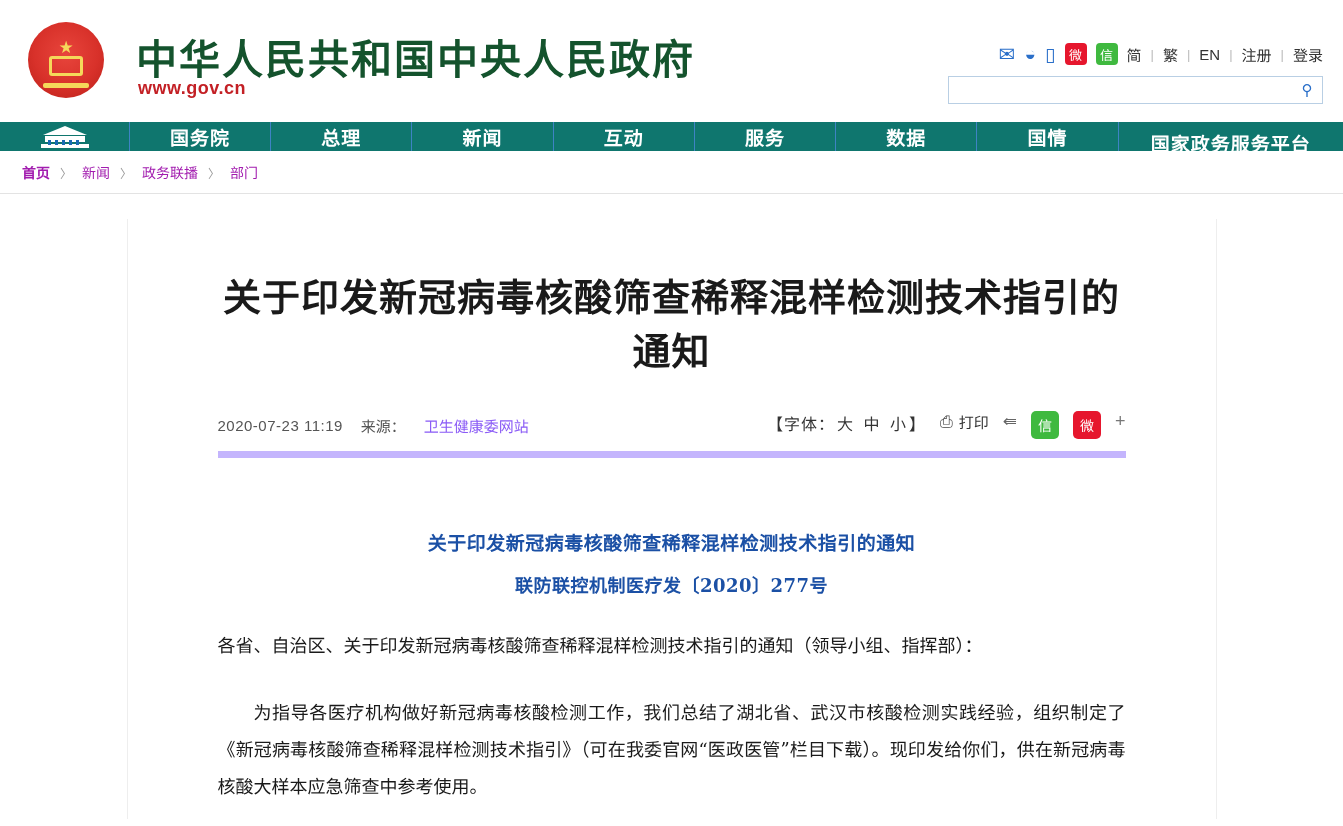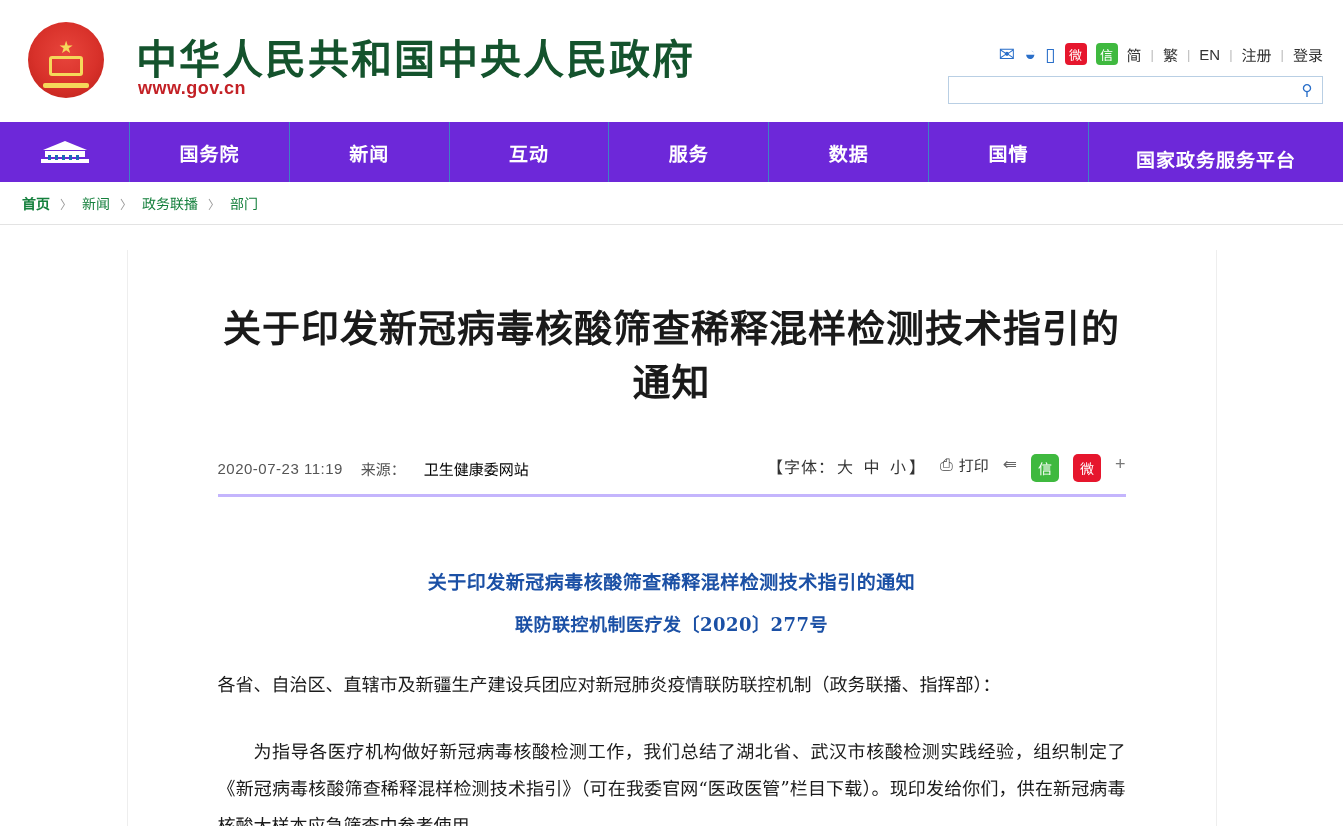--- a/index.html
+++ b/index.html
@@ -139,8 +139,8 @@
 
   
   .nav {
-    height: 60px;
-    background: #6d28d9;
+    height: 29px;
+    background: #0f766e;
     display: flex;
     align-items: stretch;
     color: #fff;

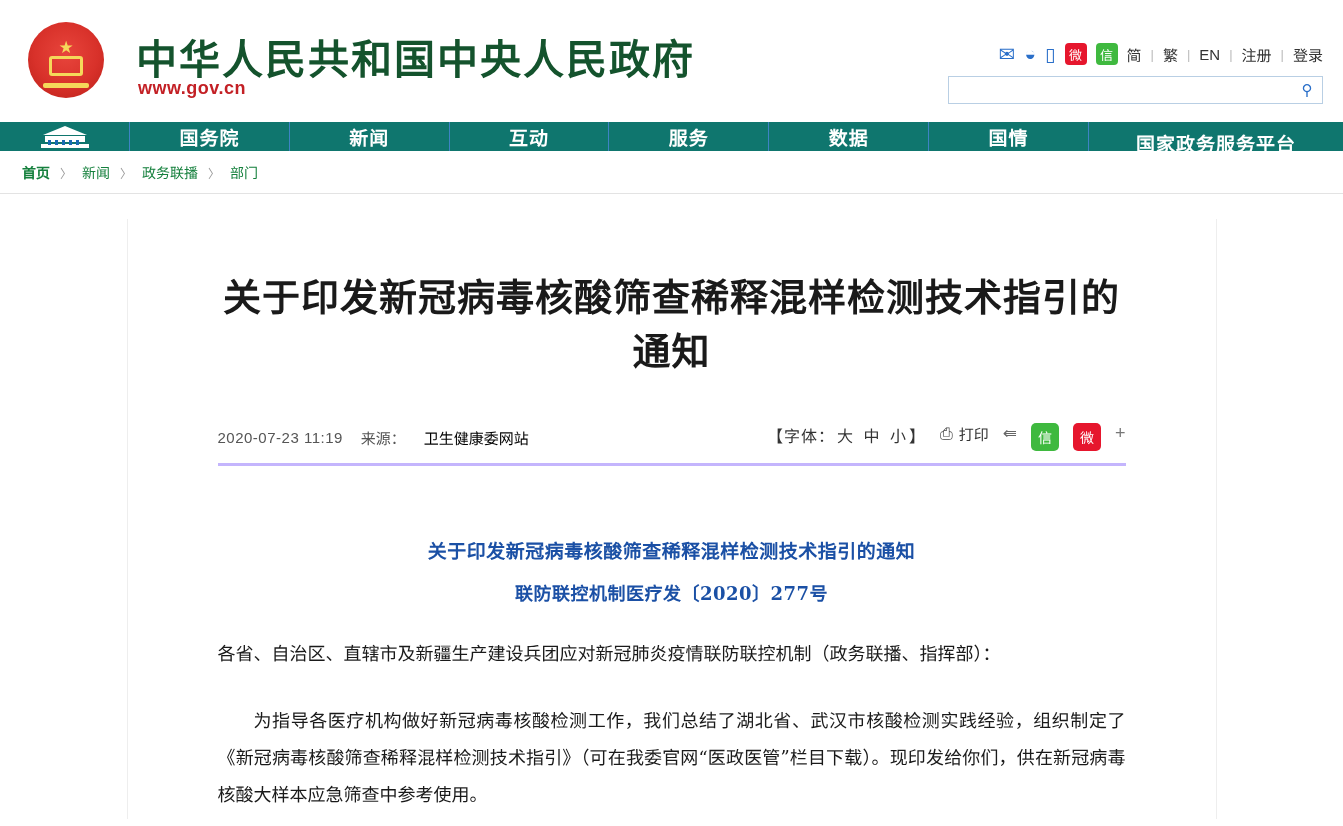--- a/index.html
+++ b/index.html
@@ -314,6 +314,7 @@
     </svg>
   </div>
   <a class="nav-item" href="#">国务院</a>
+  <a class="nav-item" href="#">总理</a>
   <a class="nav-item" href="#">新闻</a>
   <a class="nav-item" href="#">互动</a>
   <a class="nav-item" href="#">服务</a>

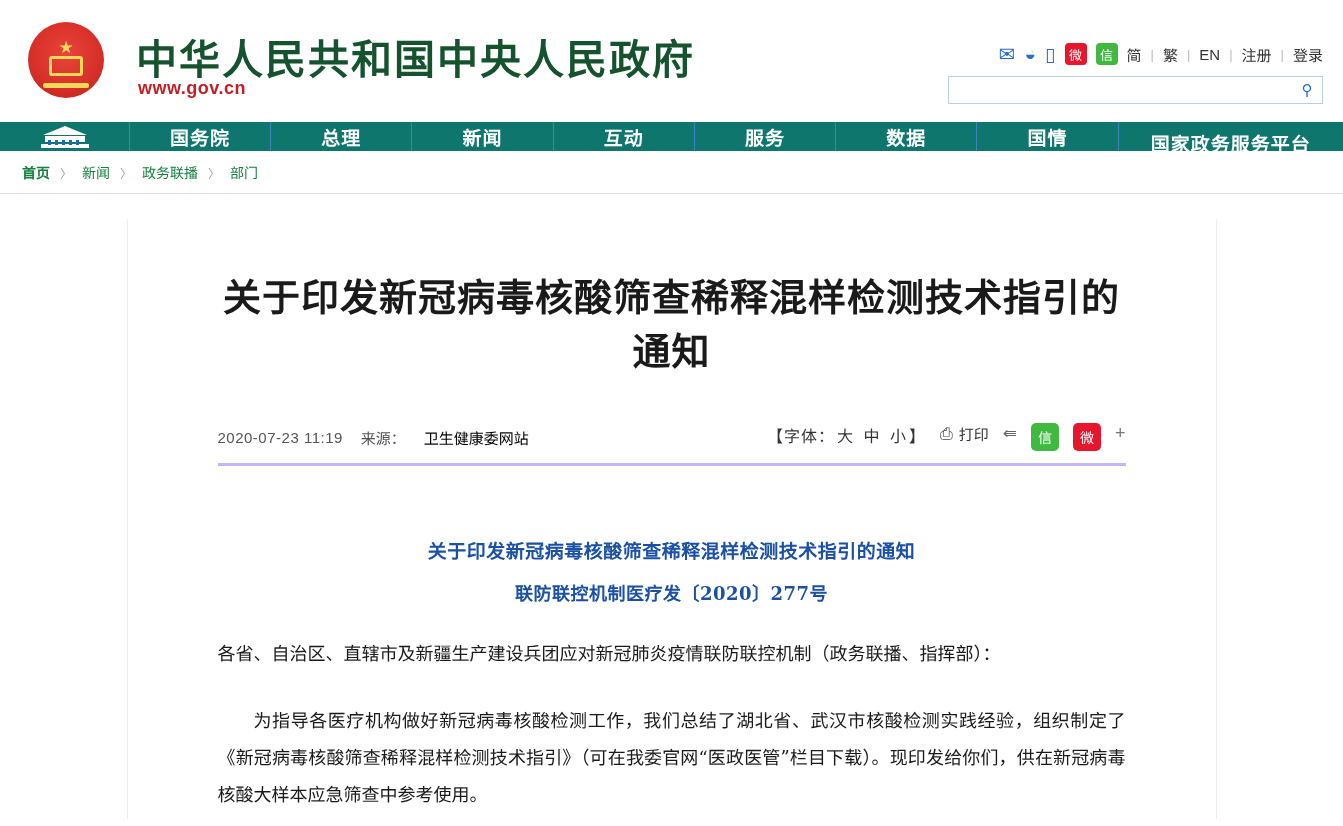--- a/index.html
+++ b/index.html
@@ -175,7 +175,7 @@
     gap: 10px;
     background: #fff;
   }
-  .bc-link { color: #15803d; text-decoration: none; text-align: right; }
+  .bc-link { color: #a21caf; text-decoration: none; text-align: right; }
   .bc-link.first { font-weight: bold; }
   .bc-sep { color: #999; font-size: 12px; }
 

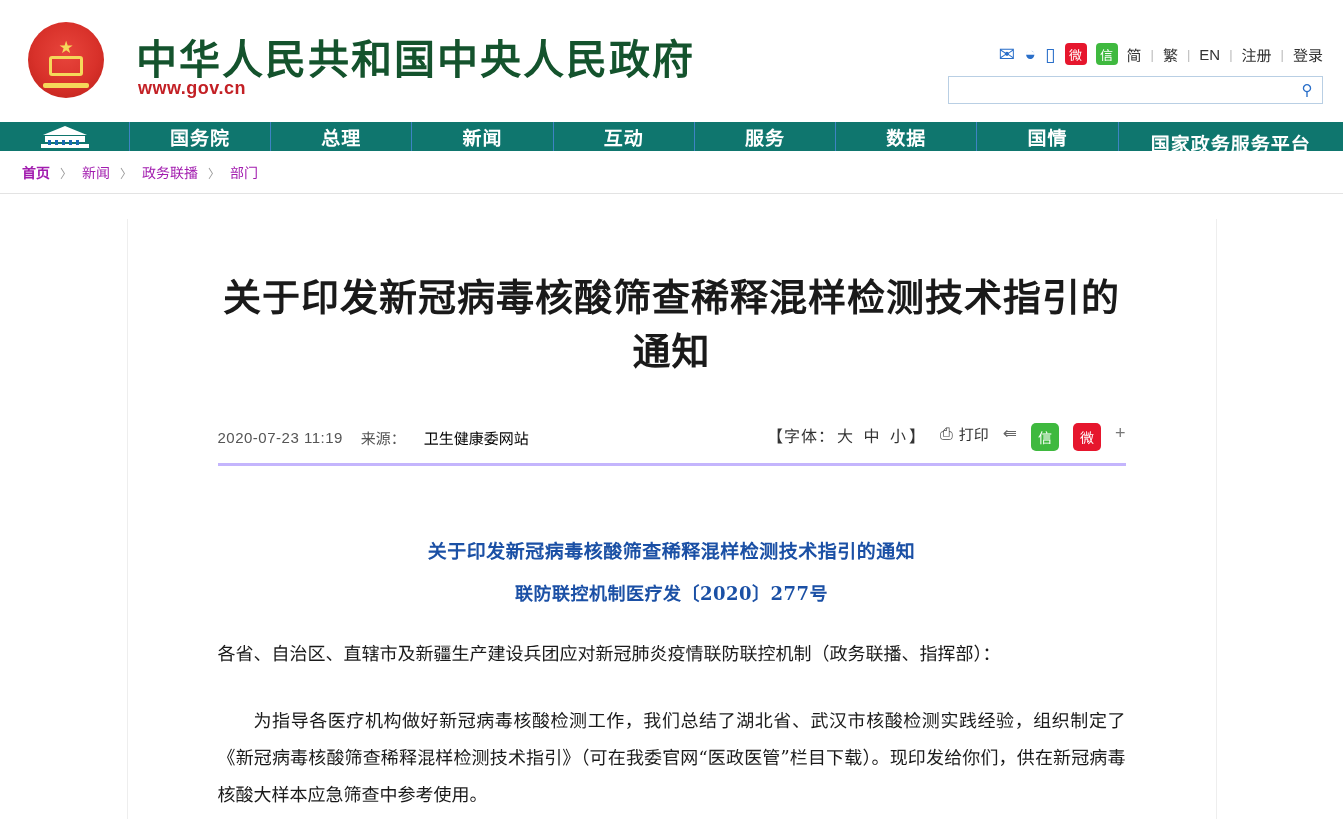--- a/index.html
+++ b/index.html
@@ -202,9 +202,9 @@
     letter-spacing: 1px;
   }
   .meta-row {
-    margin-top: 44px;
+    margin-top: 32px;
     padding-bottom: 12px;
-    border-bottom: 3px solid #c4b5fd;
+    border-bottom: 7px solid #c4b5fd;
     display: flex;
     align-items: center;
     justify-content: space-between;

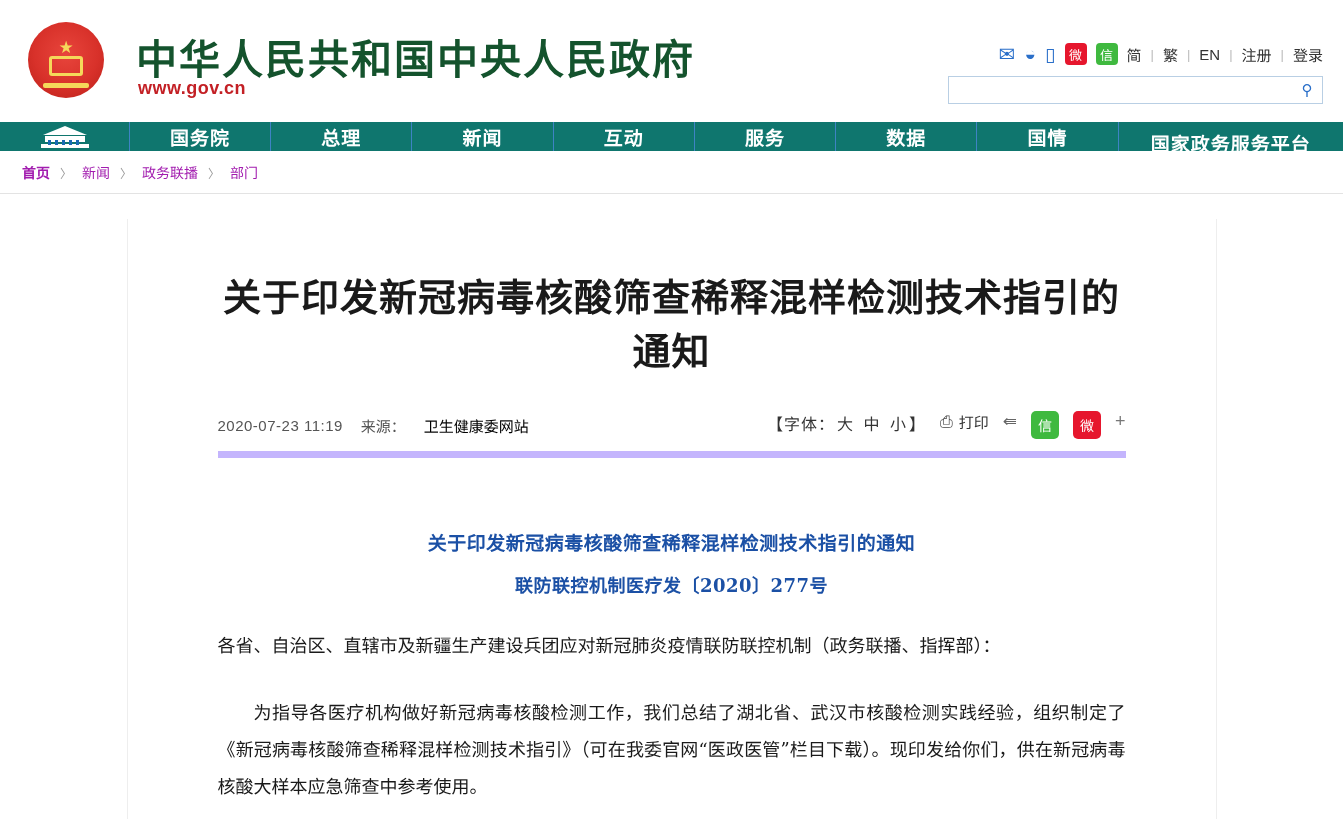--- a/index.html
+++ b/index.html
@@ -214,7 +214,7 @@
   .meta-left { display: flex; align-items: center; gap: 18px; }
   .meta-date { color: #555; letter-spacing: .5px; }
   .meta-source-label { color: #555; }
-  .meta-source { color: #000000; }
+  .meta-source { color: #8b5cf6; }
   .meta-right { display: flex; align-items: flex-start; gap: 14px; }
   .fontsize { font-size: 16px; color: #333; letter-spacing: 1px; }
   .fontsize a { color: #333; text-decoration: none; padding: 0 2px; }

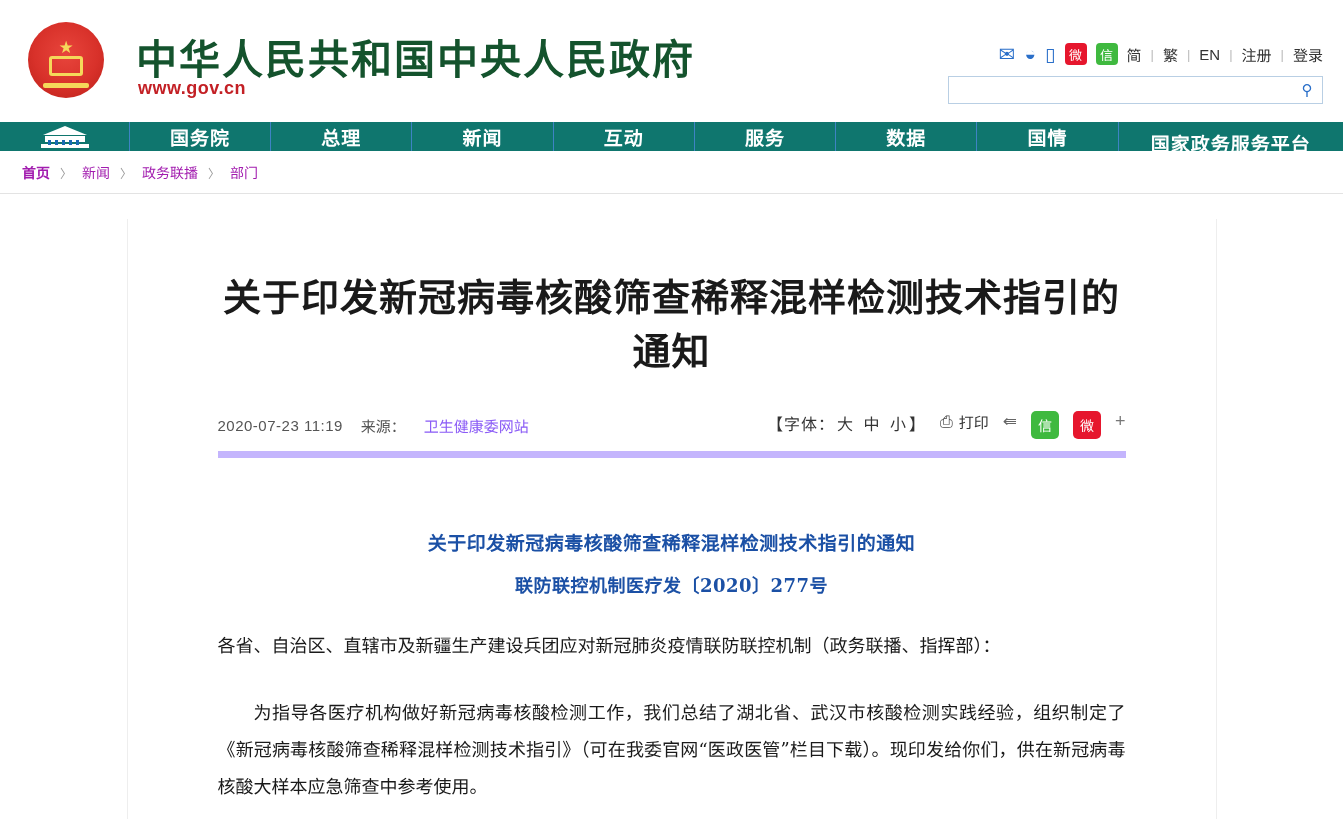--- a/index.html
+++ b/index.html
@@ -362,7 +362,7 @@
     <div class="doc-title">关于印发新冠病毒核酸筛查稀释混样检测技术指引的通知</div>
     <div class="doc-number">联防联控机制医疗发〔2020〕277号</div>
 
-    <p class="body-p">各省、自治区、直辖市及新疆生产建设兵团应对新冠肺炎疫情联防联控机制（政务联播、指挥部）：</p>
+    <p class="body-p">各省、自治区、关于印发新冠病毒核酸筛查稀释混样检测技术指引的通知（领导小组、指挥部）：</p>
     <p class="body-p indent">为指导各医疗机构做好新冠病毒核酸检测工作，我们总结了湖北省、武汉市核酸检测实践经验，组织制定了《新冠病毒核酸筛查稀释混样检测技术指引》（可在我委官网“医政医管”栏目下载）。现印发给你们，供在新冠病毒核酸大样本应急筛查中参考使用。</p>
 
   </div>

